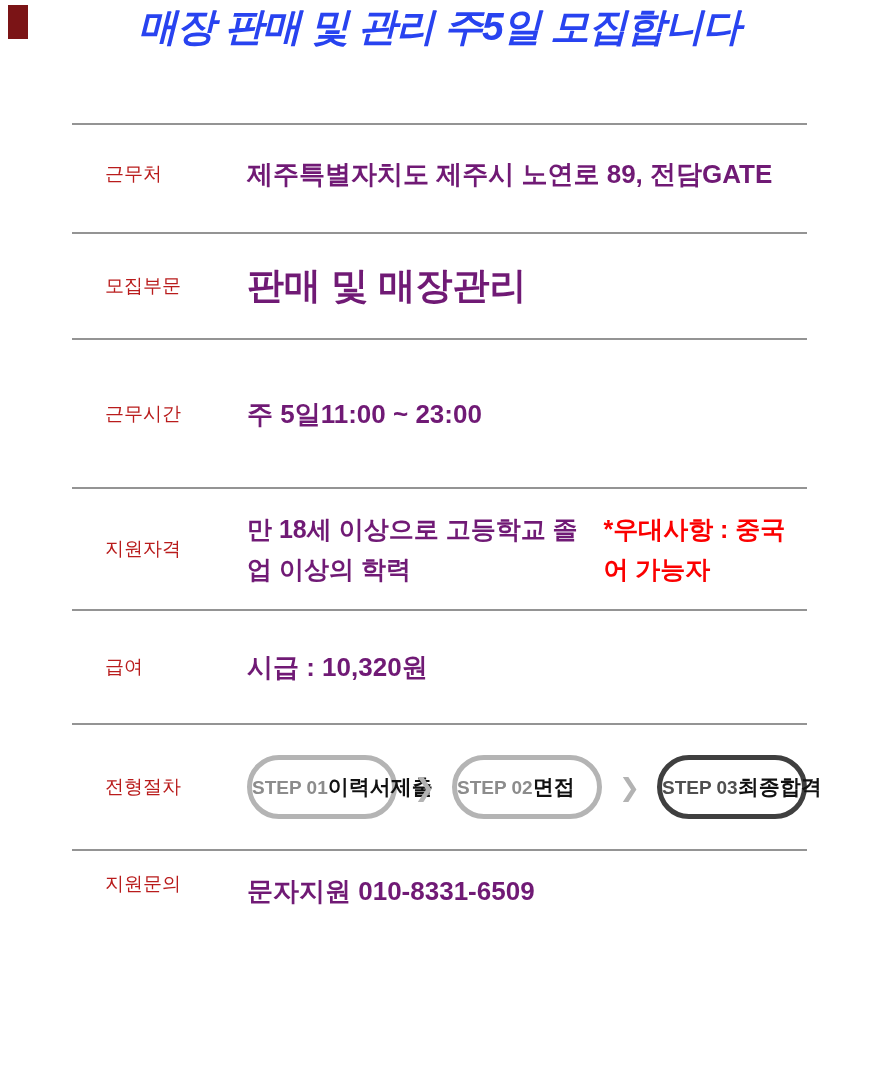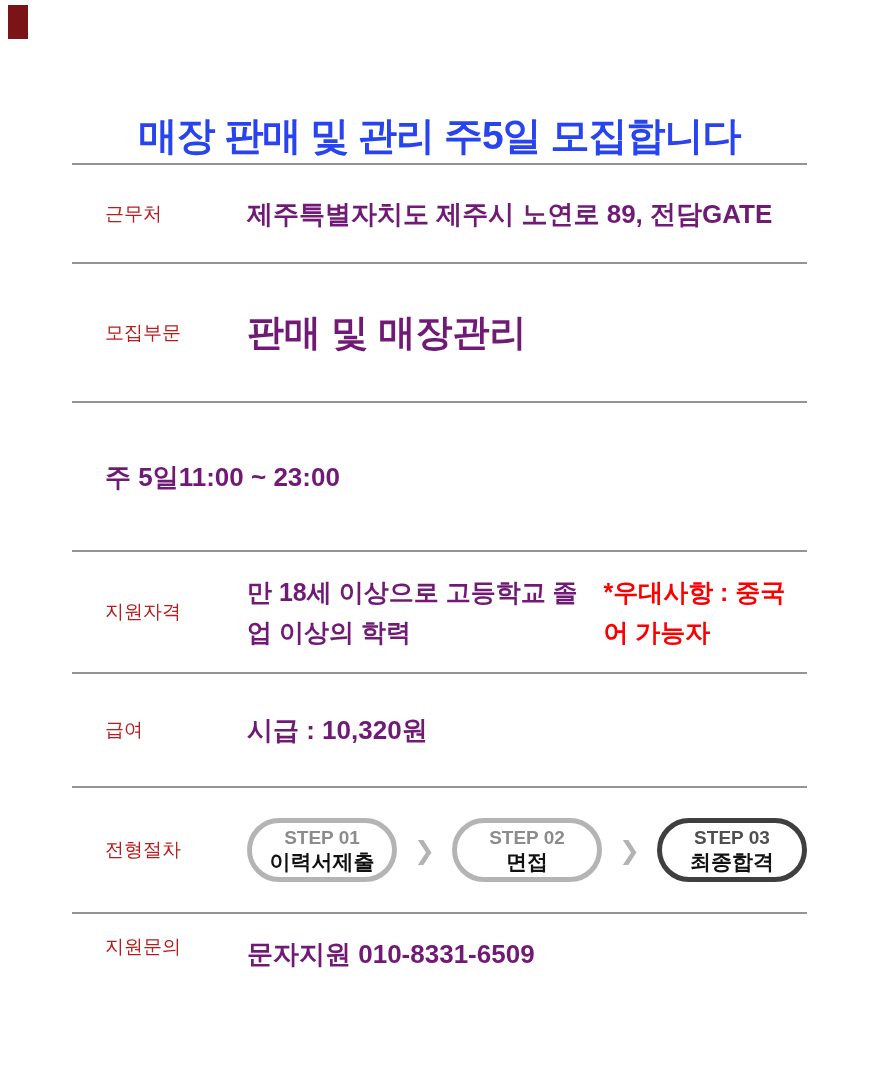--- a/index.html
+++ b/index.html
@@ -13,7 +13,7 @@
     position:absolute;left:8px;top:5px;width:20px;height:34px;
     background:var(--badge,#7b1416);
   }
-  .header{height:163px;display:flex;align-items:flex-end;justify-content:center;box-sizing:border-box;}
+  .header{height:123px;display:flex;align-items:flex-start;justify-content:center;box-sizing:border-box;font-style:italic;}
   .title{
     margin:0;font-size:39px;font-weight:800;letter-spacing:-1px;
     color:var(--title-blue,#2843f0);white-space:nowrap;

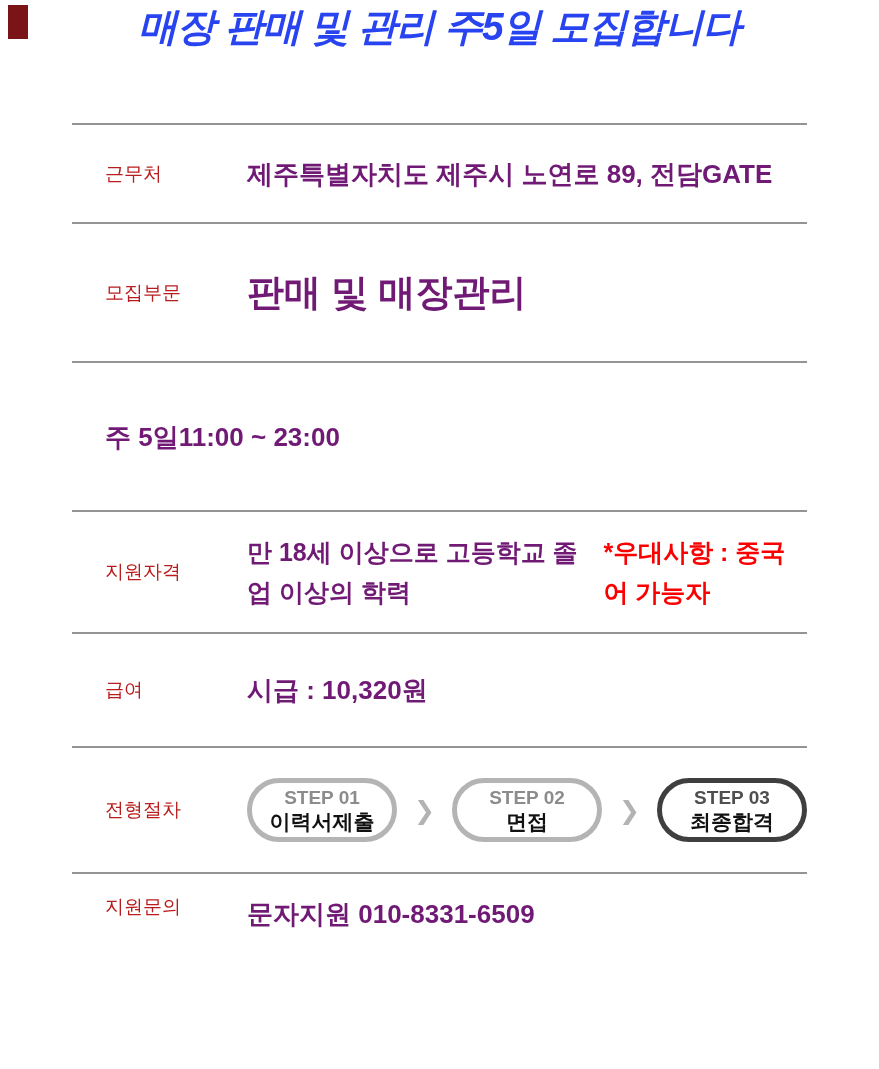--- a/index.html
+++ b/index.html
@@ -24,7 +24,7 @@
     border-top:2px solid #949494;padding-left:33px;
   }
   .r1{height:99px;}
-  .r2{height:139px;}
+  .r2{height:106px;margin-top:10px;}
   .r3{height:149px;}
   .r4{height:122px;}
   .r5{height:114px;}

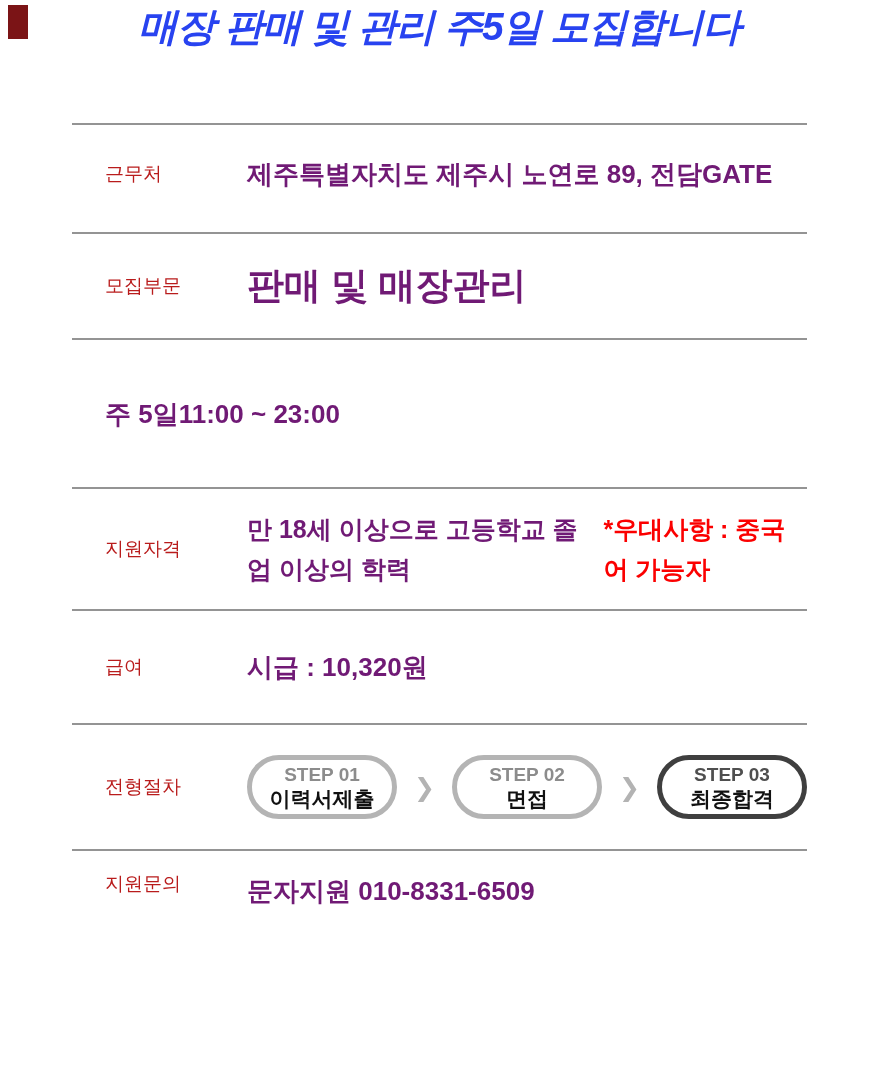--- a/index.html
+++ b/index.html
@@ -80,6 +80,7 @@
     </div>
 
     <div class="row r3">
+      <div class="label">근무시간</div>
       <div class="vblock">
         <div class="value">주 5일</div>
         <div class="value">11:00 ~ 23:00</div>

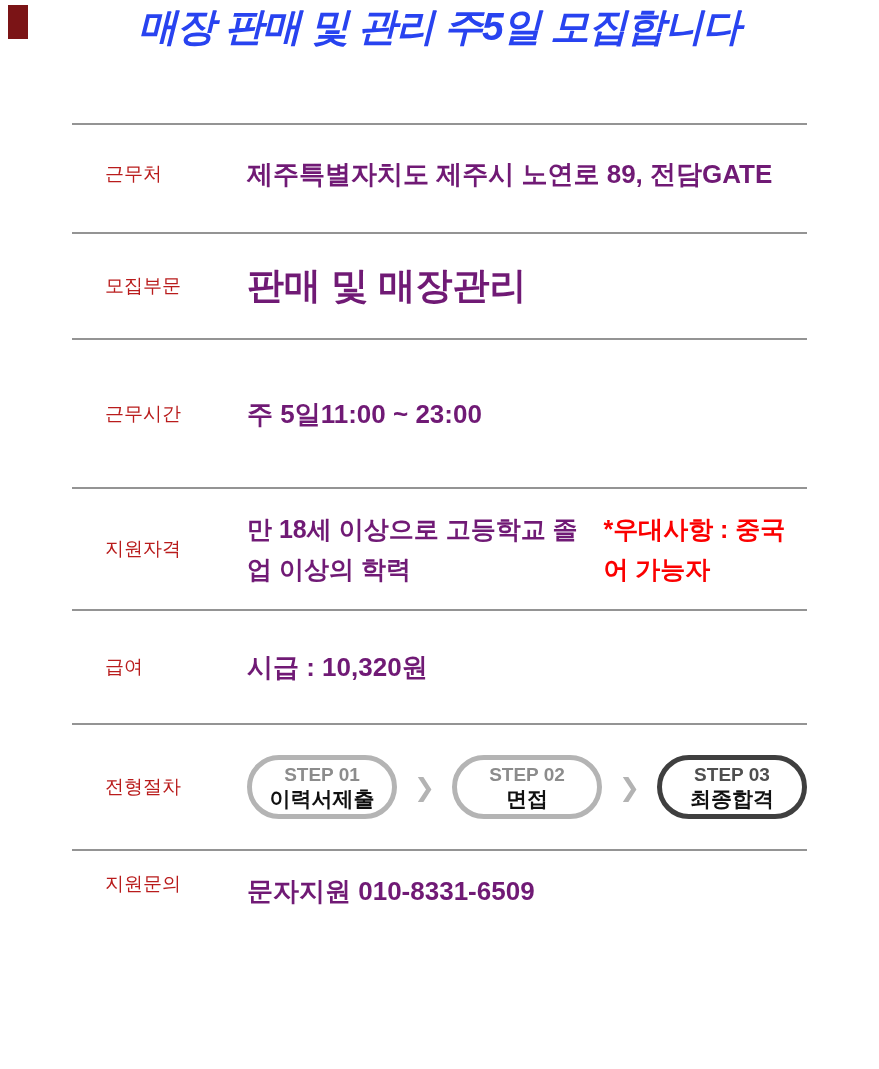--- a/index.html
+++ b/index.html
@@ -48,7 +48,7 @@
   .pill{
     width:150px;height:64px;box-sizing:border-box;background:#ffffff;
     border:5px solid #b4b4b4;border-radius:32px;
-    display:flex;flex-direction:column;align-items:center;justify-content:center;
+    display:flex;align-items:center;
   }
   .pill .step-no{font-size:19px;font-weight:600;color:#8c8c8c;line-height:23px;white-space:nowrap;}
   .pill .step-name{font-size:21px;font-weight:700;color:#111111;line-height:26px;white-space:nowrap;}

